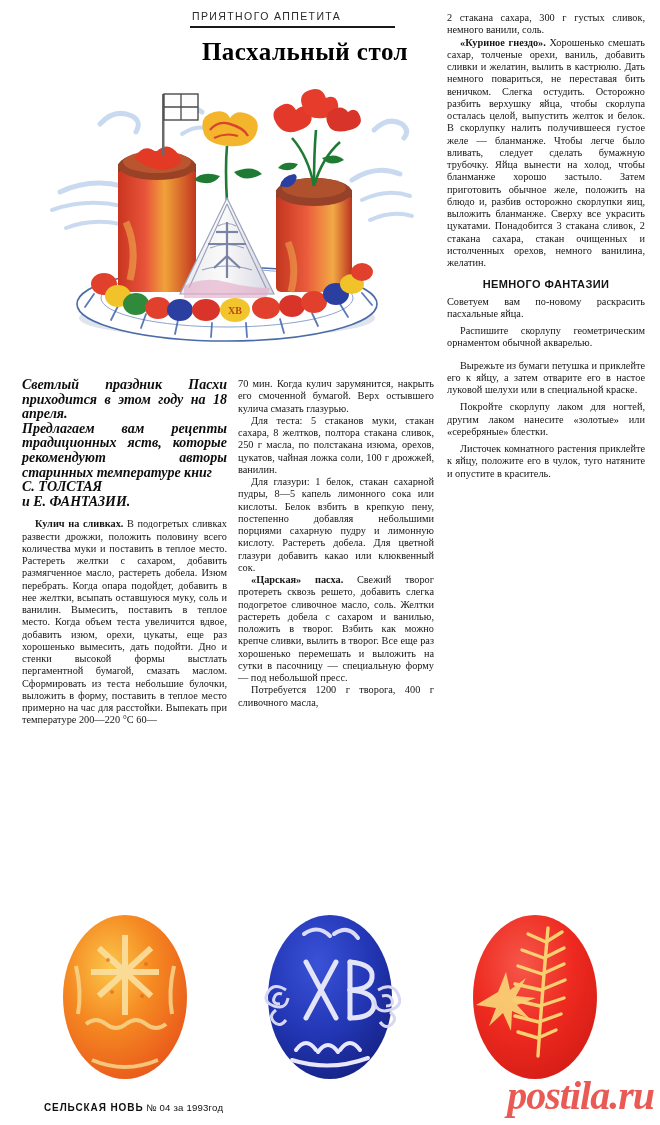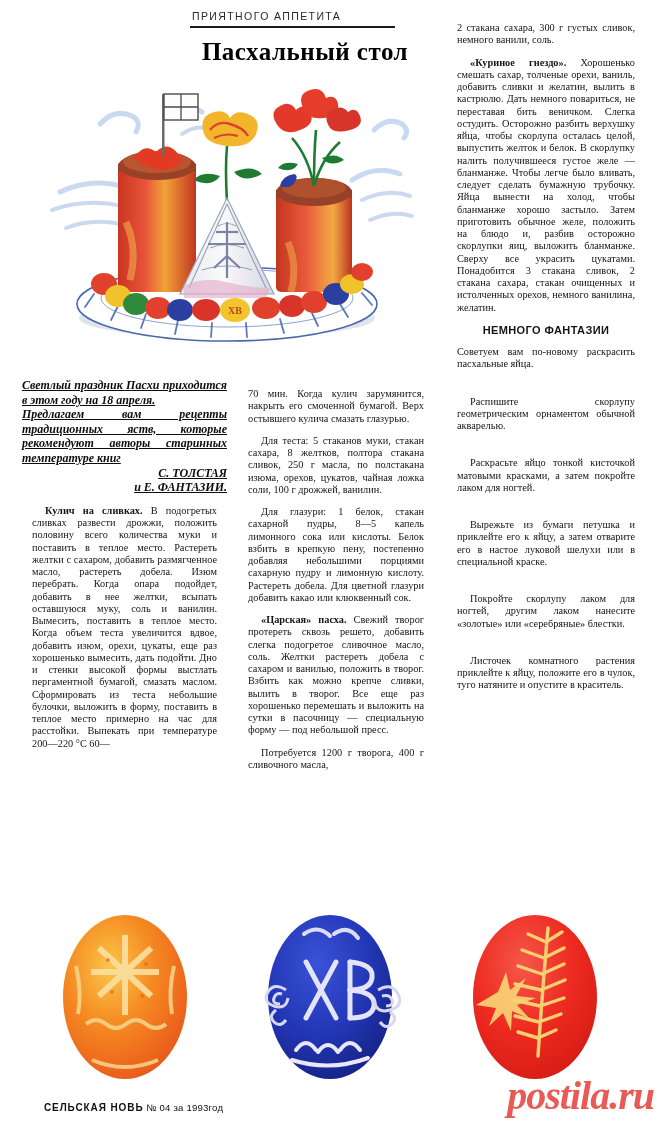--- a/index.html
+++ b/index.html
@@ -69,7 +69,7 @@
     hyphens: manual;
     color: #151515;
   }
-  .col p { margin: 10px; }
+  .col p { margin: 0; }
   .col p.ind { text-indent: 13px; }
   .col p.tight { text-indent: 0; }
   .col b { font-weight: bold; }

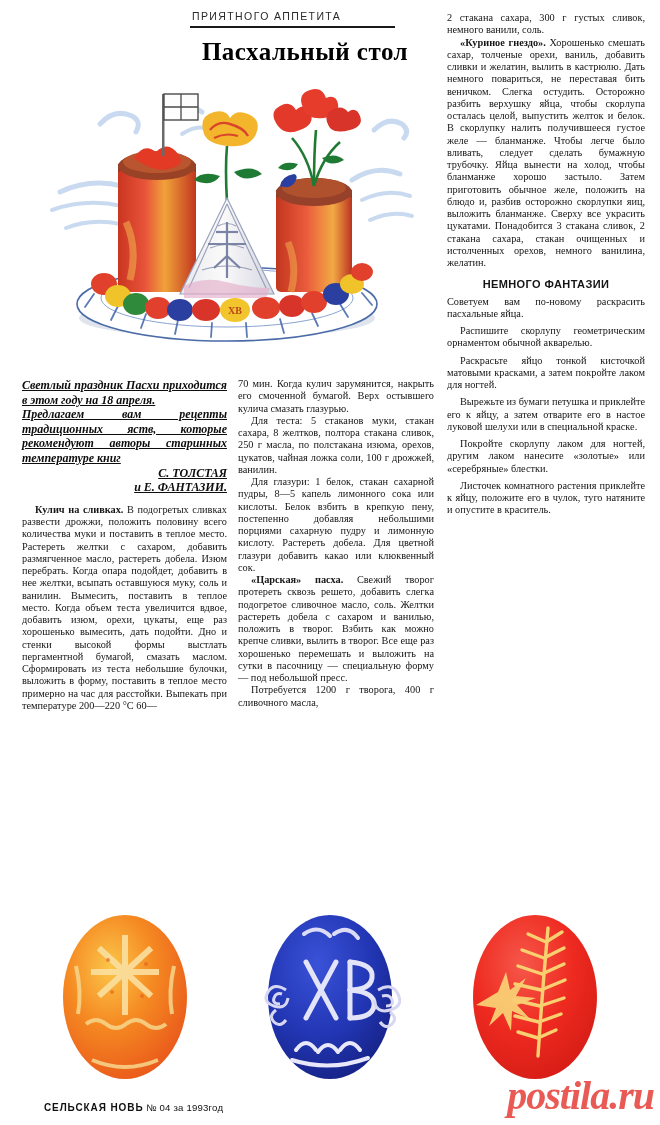--- a/index.html
+++ b/index.html
@@ -311,7 +311,6 @@
     <div class="gap"></div>
     <p class="ind">Распишите скорлупу геометрическим орнаментом обычной акварелью.</p>
     <div class="gap"></div>
-    <p class="ind">Раскрасьте яйцо тонкой кисточкой матовыми красками, а затем покройте лаком для ногтей.</p>
     <div class="gap"></div>
     <p class="ind">Вырежьте из бумаги петушка и приклейте его к яйцу, а затем отварите его в настое луковой шелухи или в специальной краске.</p>
     <div class="gap"></div>

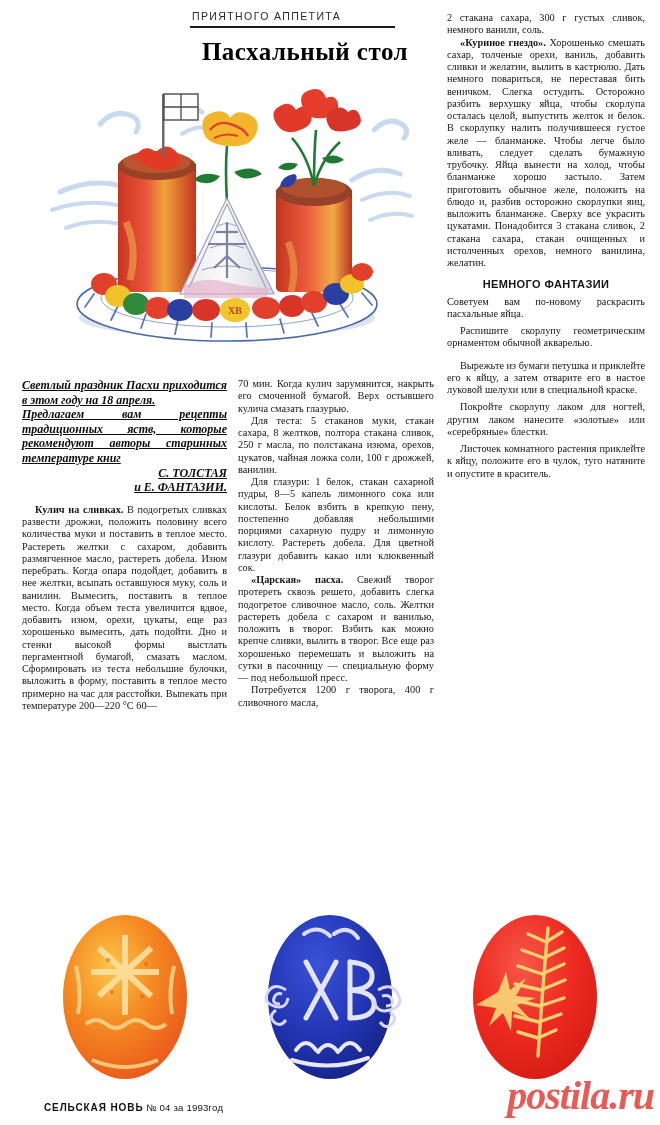--- a/index.html
+++ b/index.html
@@ -81,12 +81,11 @@
   .intro {
     font-style: italic;
     font-weight: bold;
-    font-size: 12px;
+    font-size: 14px;
     line-height: 14.6px;
     text-align: justify;
     margin-bottom: 9px;
     color: #0d0d0d;
-    text-decoration: underline;
   }
   .intro .nojust { text-align: right; }
 

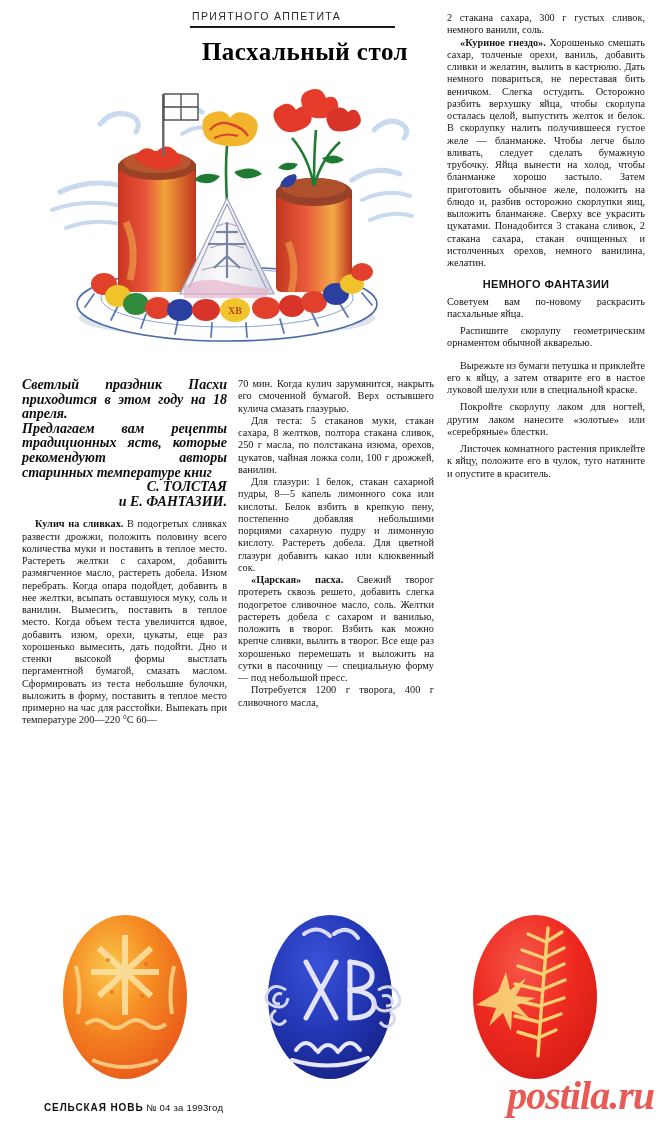--- a/index.html
+++ b/index.html
@@ -87,7 +87,7 @@
     margin-bottom: 9px;
     color: #0d0d0d;
   }
-  .intro .nojust { text-align: right; }
+  .intro .nojust { text-align: left; }
 
   .subhead {
     font-family: "Liberation Sans", sans-serif;

